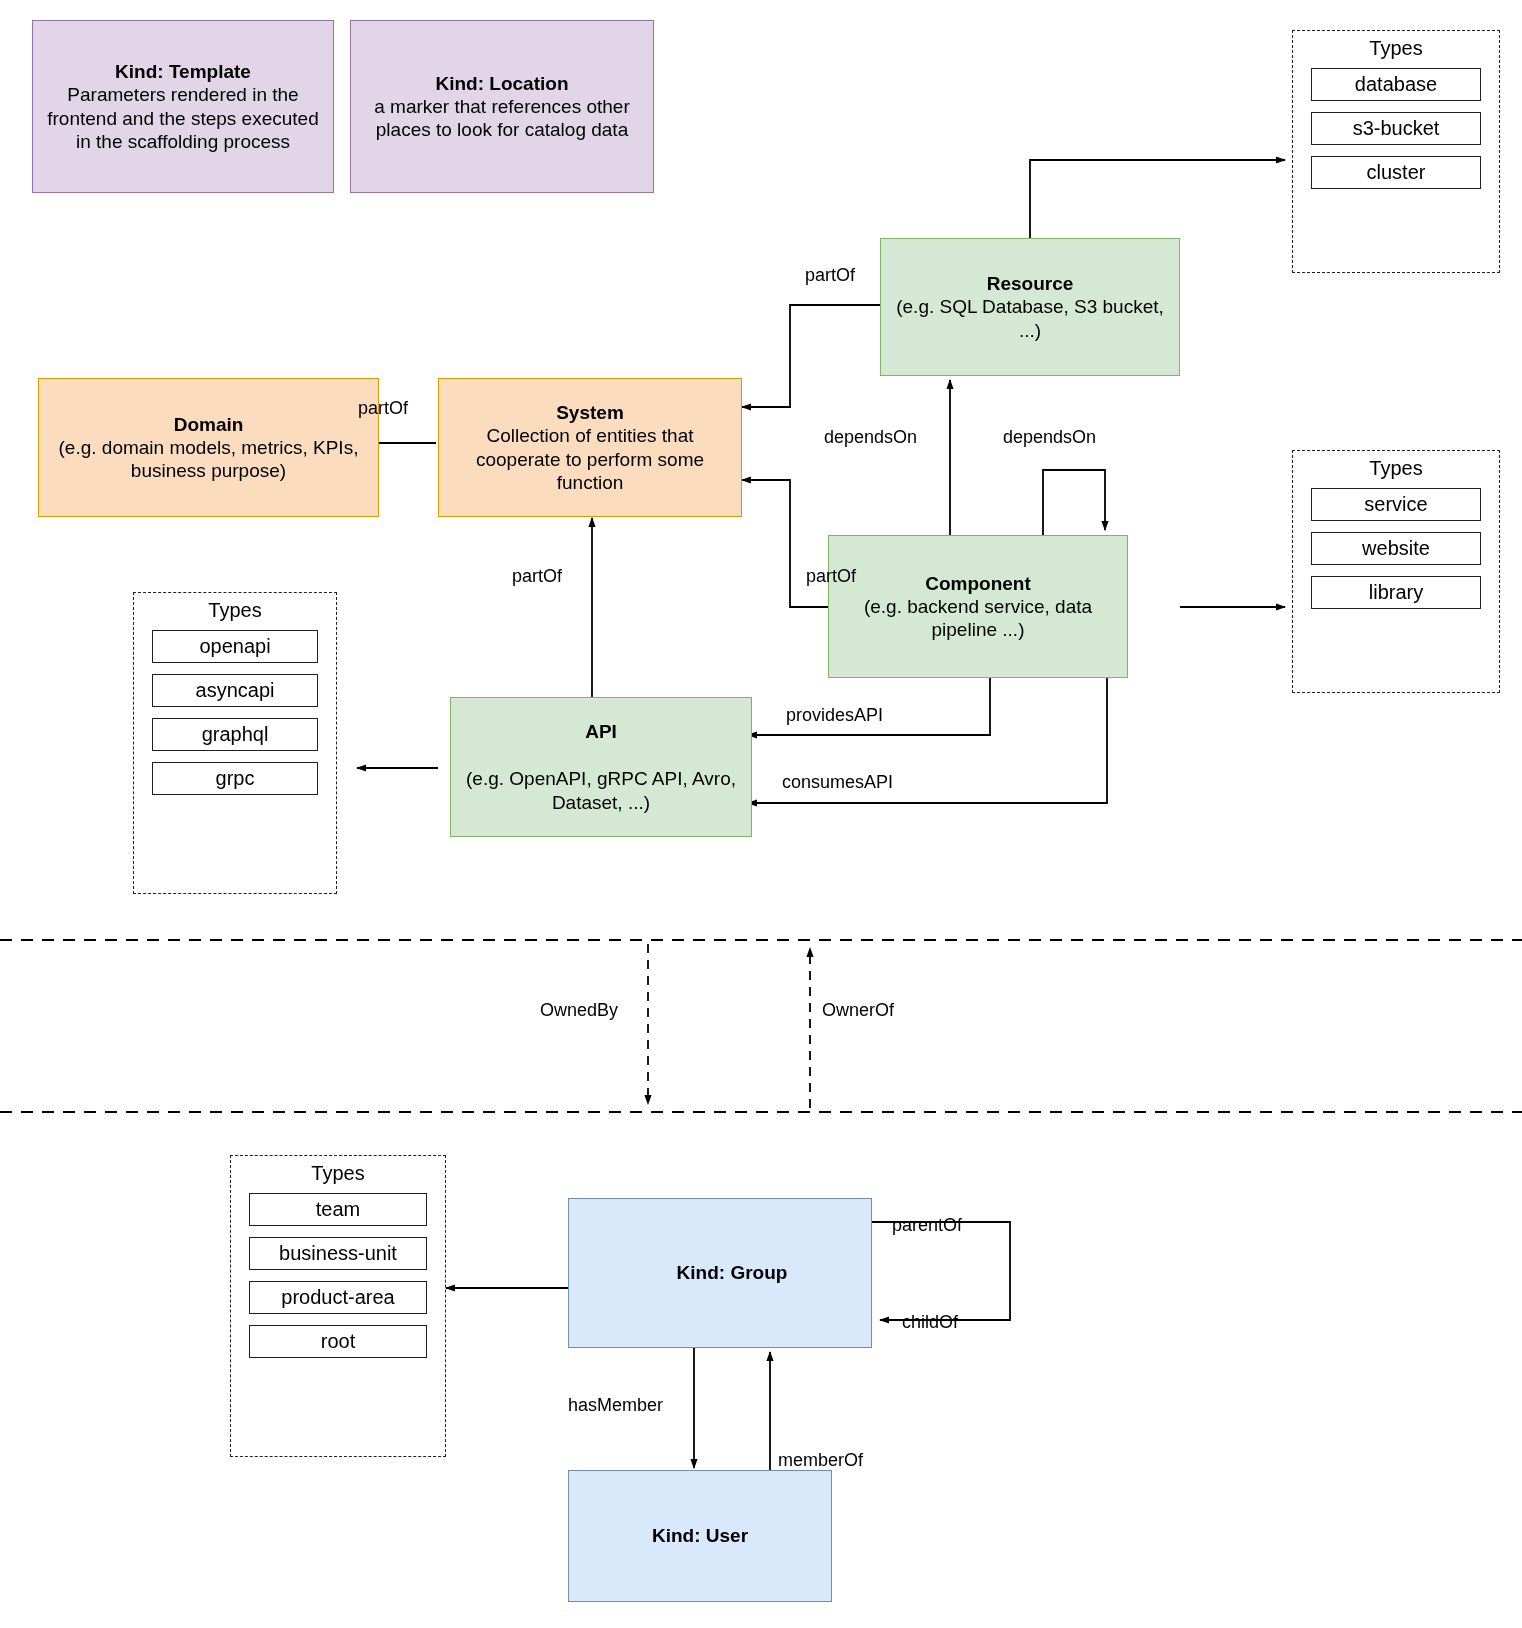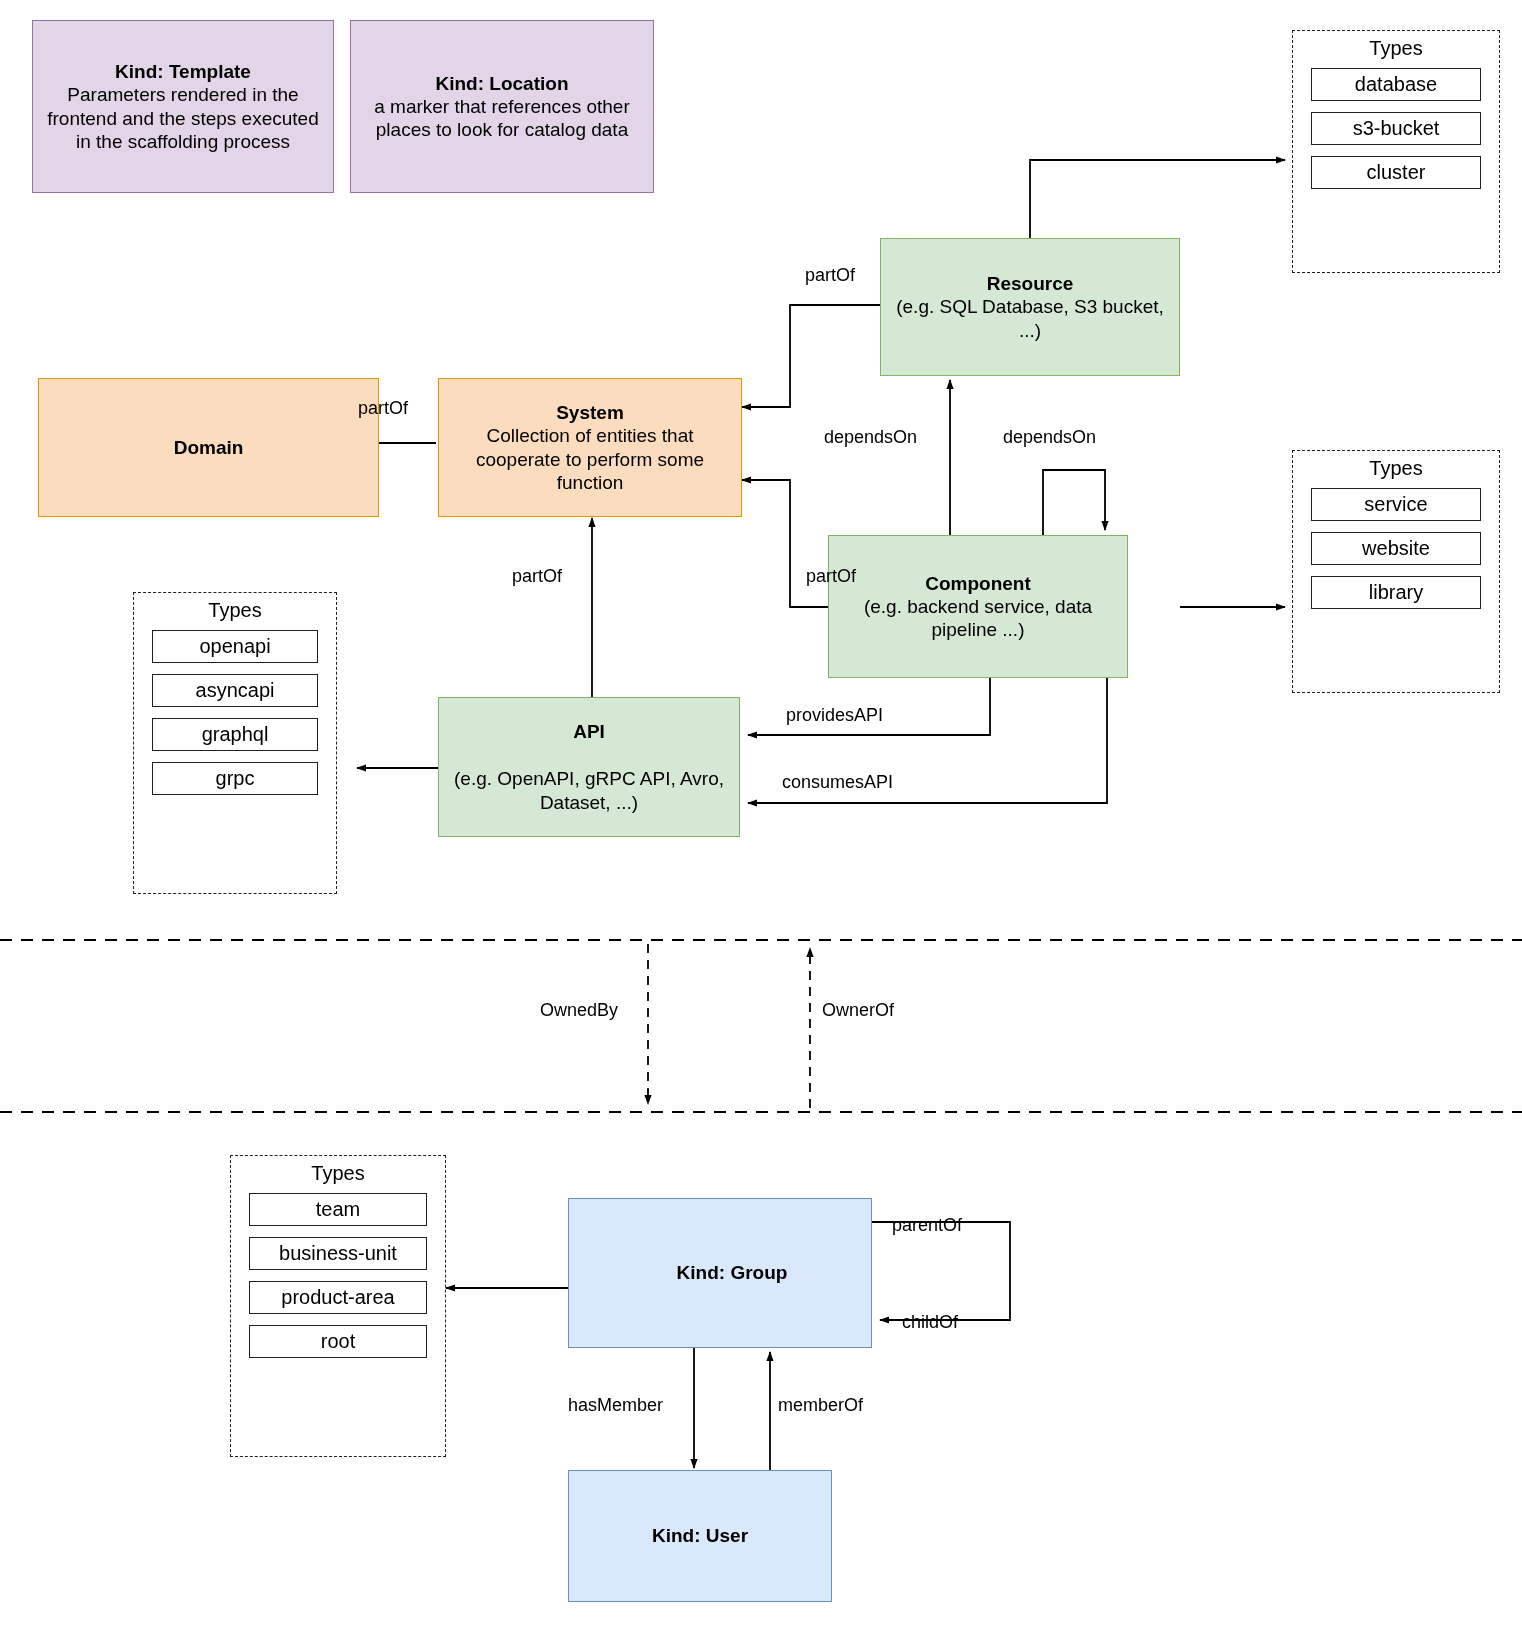--- a/index.html
+++ b/index.html
@@ -144,6 +144,7 @@
 
   <div class="node orange" style="left:38px; top:378px; width:341px; height:139px;">
     <div class="title">Domain</div>
+    <div class="sub">(e.g.  domain models, metrics, KPIs, business purpose)</div>
   </div>
 
   <div class="node orange" style="left:438px; top:378px; width:304px; height:139px;">

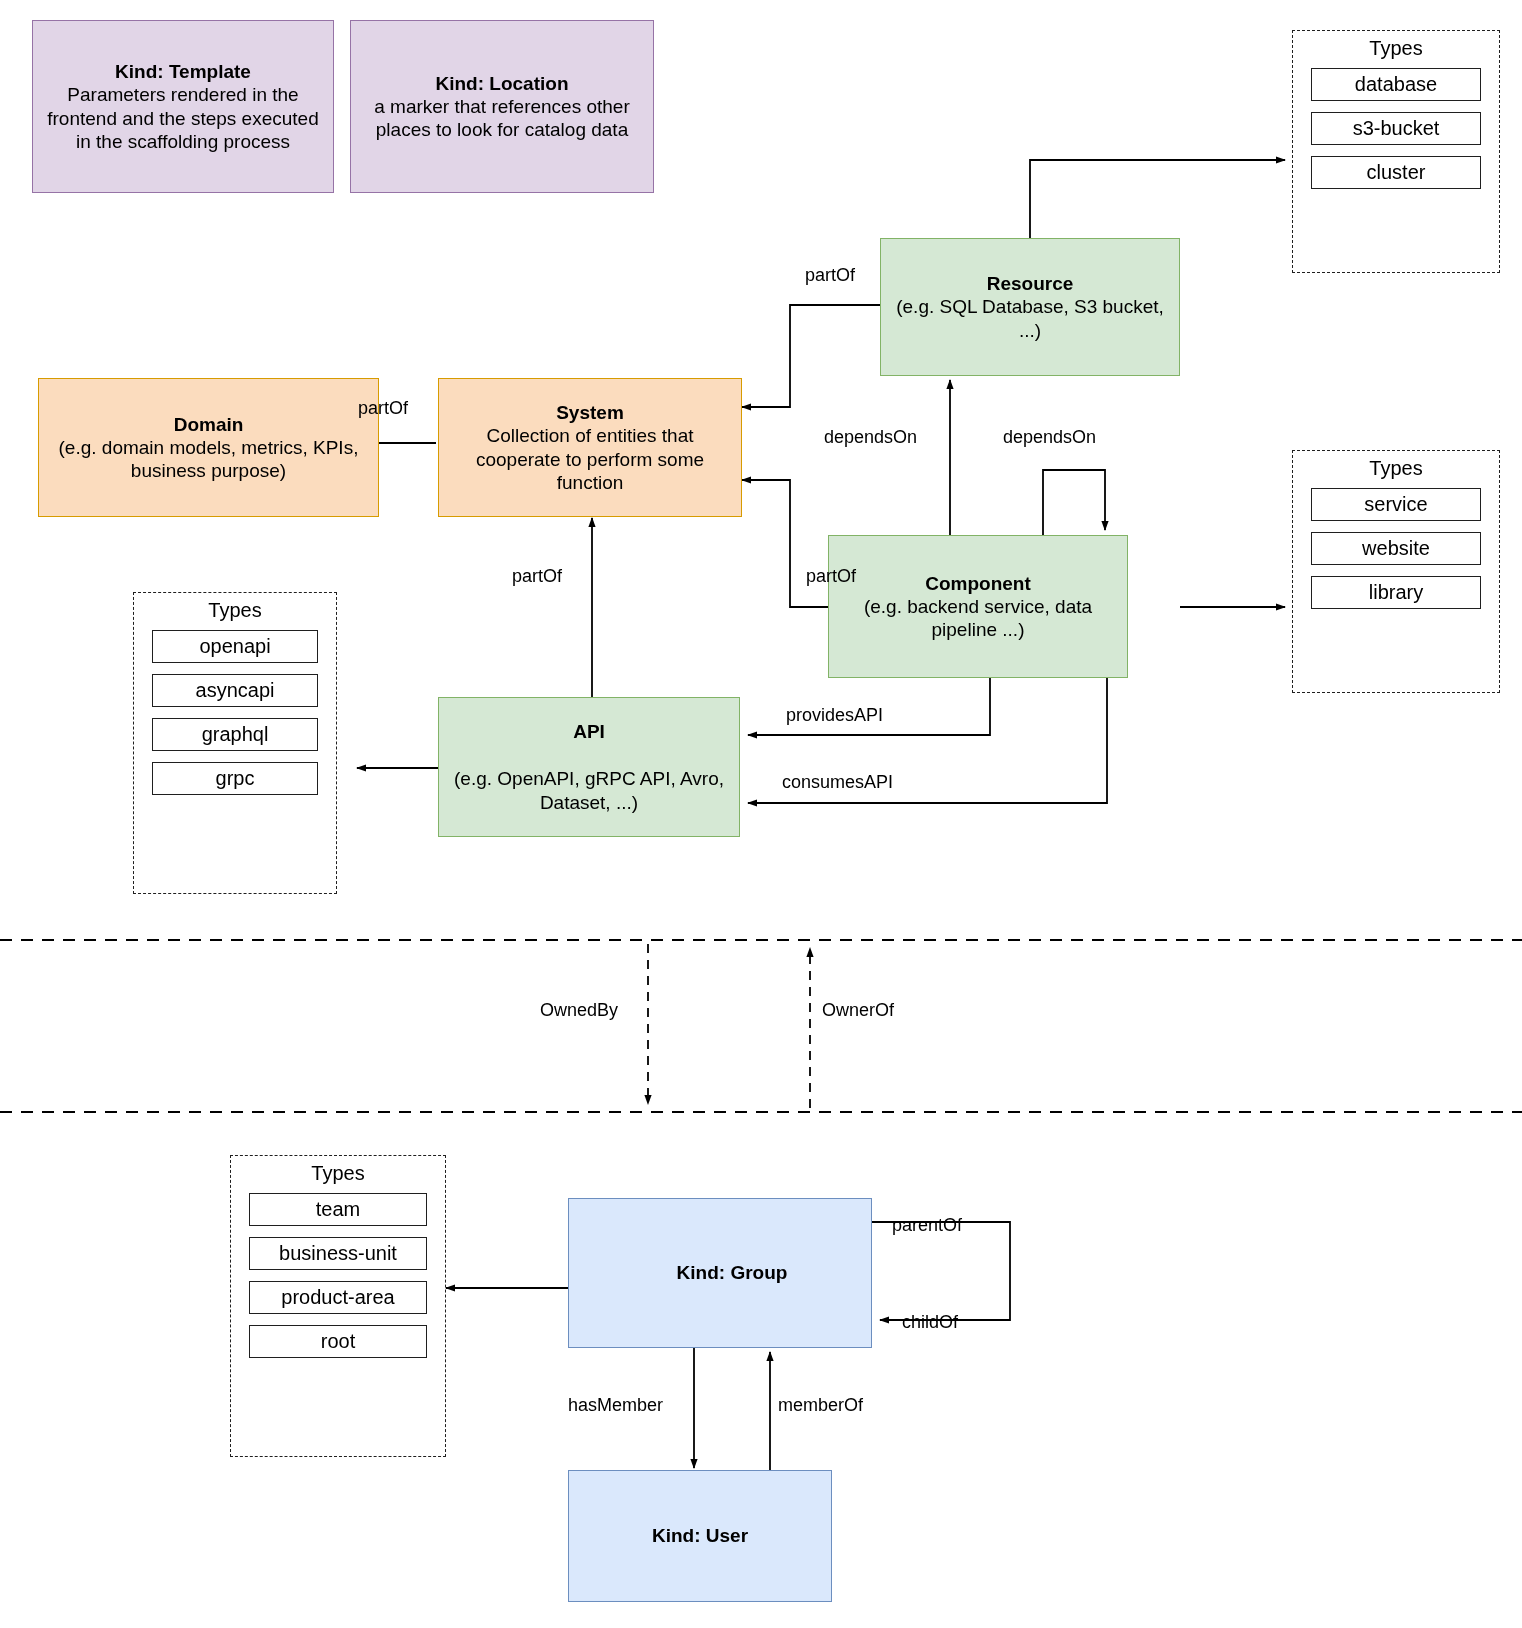--- a/index.html
+++ b/index.html
@@ -162,7 +162,7 @@
     <div class="sub">(e.g. backend service, data pipeline ...)</div>
   </div>
 
-  <div class="node green" style="left:438px; top:697px; width:302px; height:140px;gap:24px;">
+  <div class="node green" style="left:450px; top:697px; width:302px; height:140px;gap:24px;">
     <div class="title">API</div>
     <div class="sub">(e.g. OpenAPI, gRPC API, Avro, Dataset, ...)</div>
   </div>

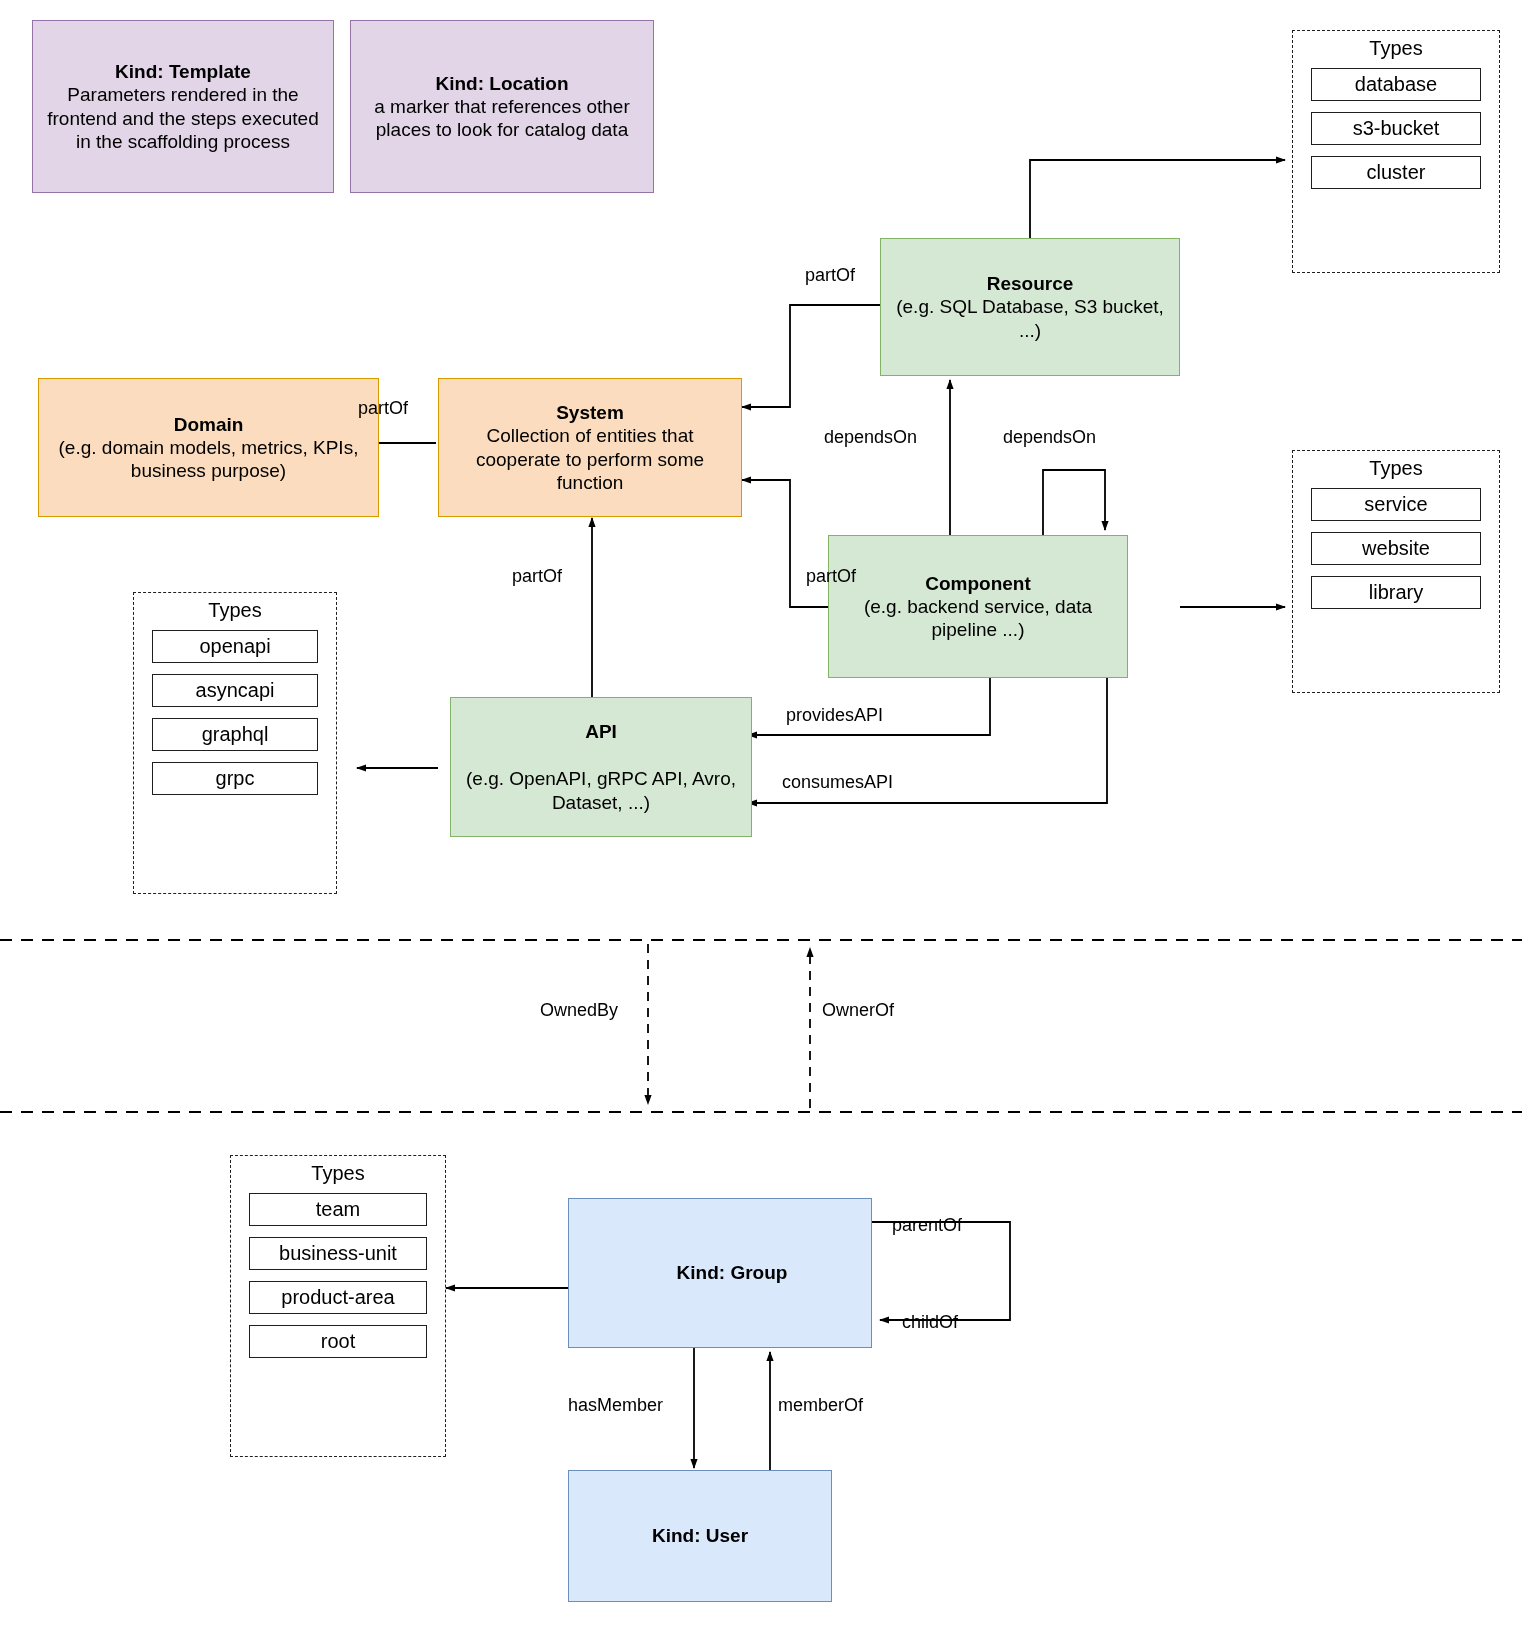--- a/index.html
+++ b/index.html
@@ -218,7 +218,7 @@
   <div class="edge-label" style="left:892px; top:1215px;">parentOf</div>
   <div class="edge-label" style="left:902px; top:1312px;">childOf</div>
   <div class="edge-label" style="left:568px; top:1395px;">hasMember</div>
-  <div class="edge-label" style="left:778px; top:1395px;">memberOf</div>
+  <div class="edge-label" style="left:778px; top:1450px;">memberOf</div>
 
 </div>
 

